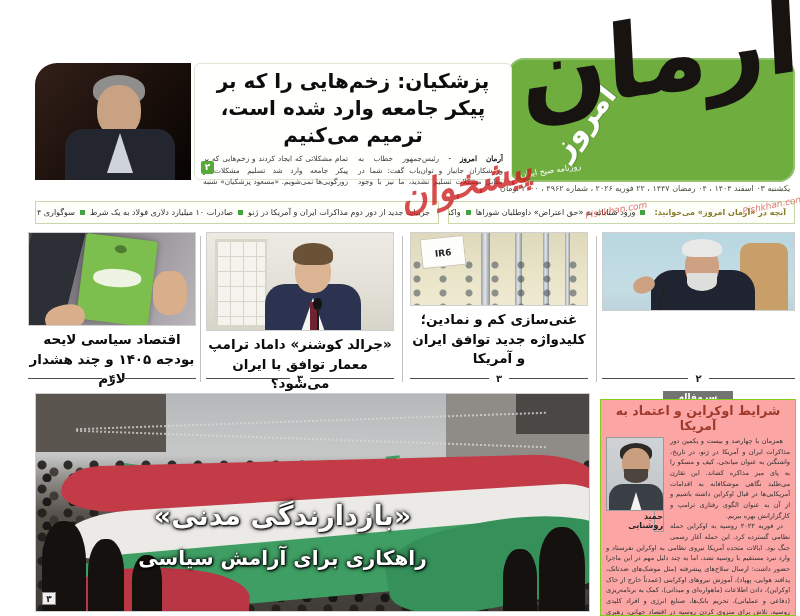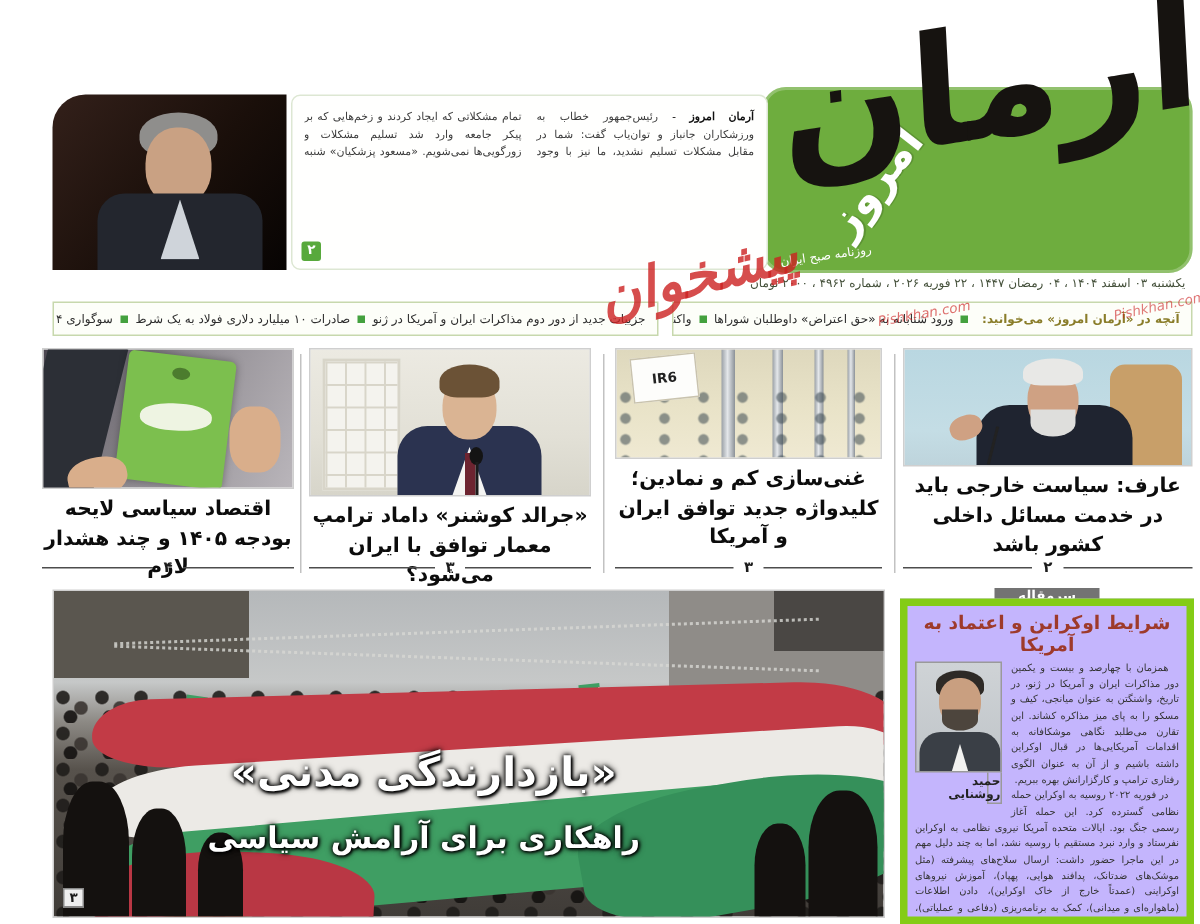--- a/index.html
+++ b/index.html
@@ -168,6 +168,7 @@
   </div>
 
   <div class="lead-story">
+    <div class="lead-head">پزشکیان: زخم‌هایی را که بر پیکر جامعه وارد شده است، ترمیم می‌کنیم</div>
     <div class="lead-body"><span class="lead-src">آرمان امروز -</span><span> رئیس‌جمهور خطاب به ورزشکاران جانباز و توان‌یاب گفت: شما در مقابل مشکلات تسلیم نشدید، ما نیز با وجود تمام مشکلاتی که ایجاد کردند و زخم‌هایی که بر پیکر جامعه وارد شد تسلیم مشکلات و زورگویی‌ها نمی‌شویم. «مسعود پزشکیان» شنبه دوم اسفندماه ۱۴۰۴ در آیین تجلیل از مدال‌آوران پارالمپیک افزود: ما در خدمت افتخارآفرینان کشور بودیم، هستیم و خواهیم بود و هر تلاشی که از ما ساخته باشد که بتوانیم.</span></div>
     <div class="pagebox">۲</div>
   </div>

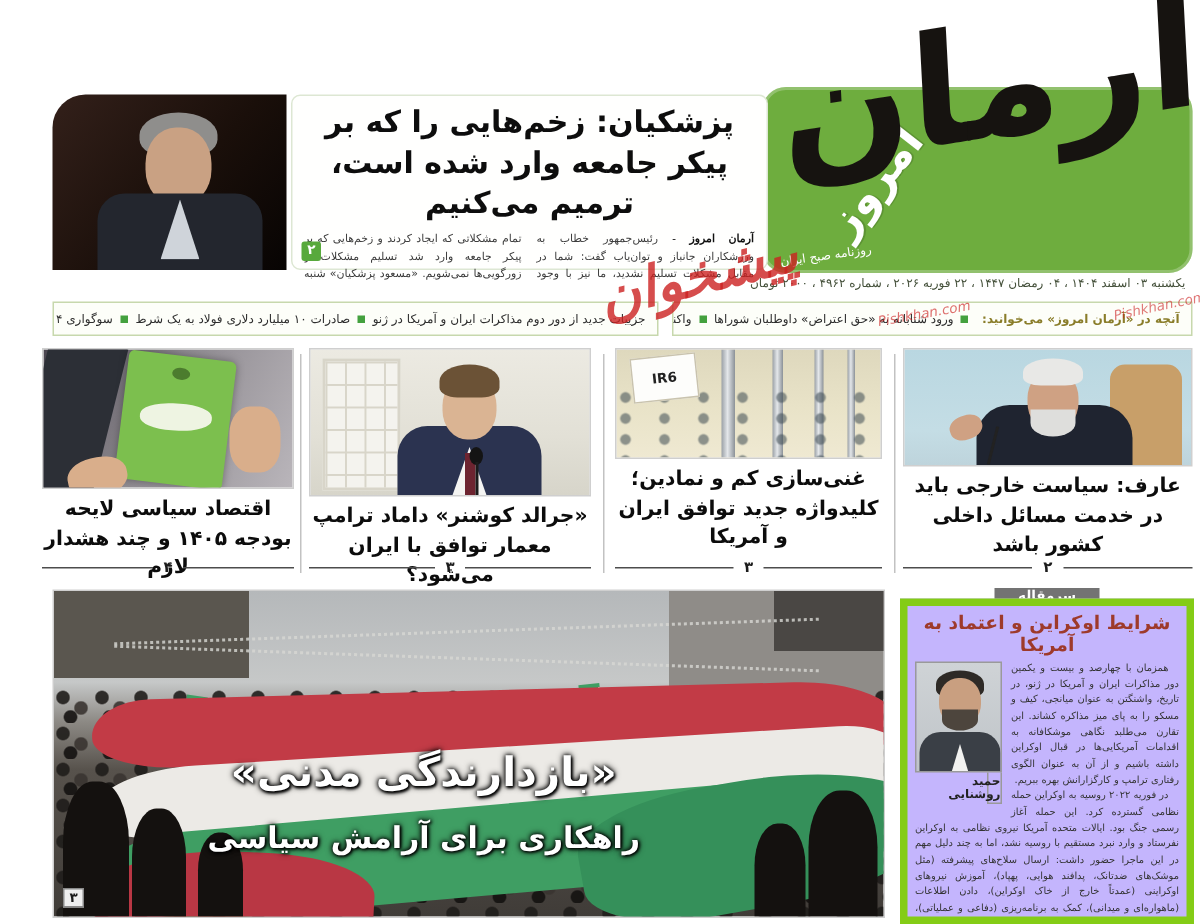--- a/index.html
+++ b/index.html
@@ -260,7 +260,6 @@
       <div class="am-hand"></div>
       <div class="am-mic"></div>
     </div>
-    <h3>عارف: سیاست خارجی باید در خدمت مسائل داخلی کشور باشد</h3>
     <div class="rule">
         <i></i>
         <b>۲</b>

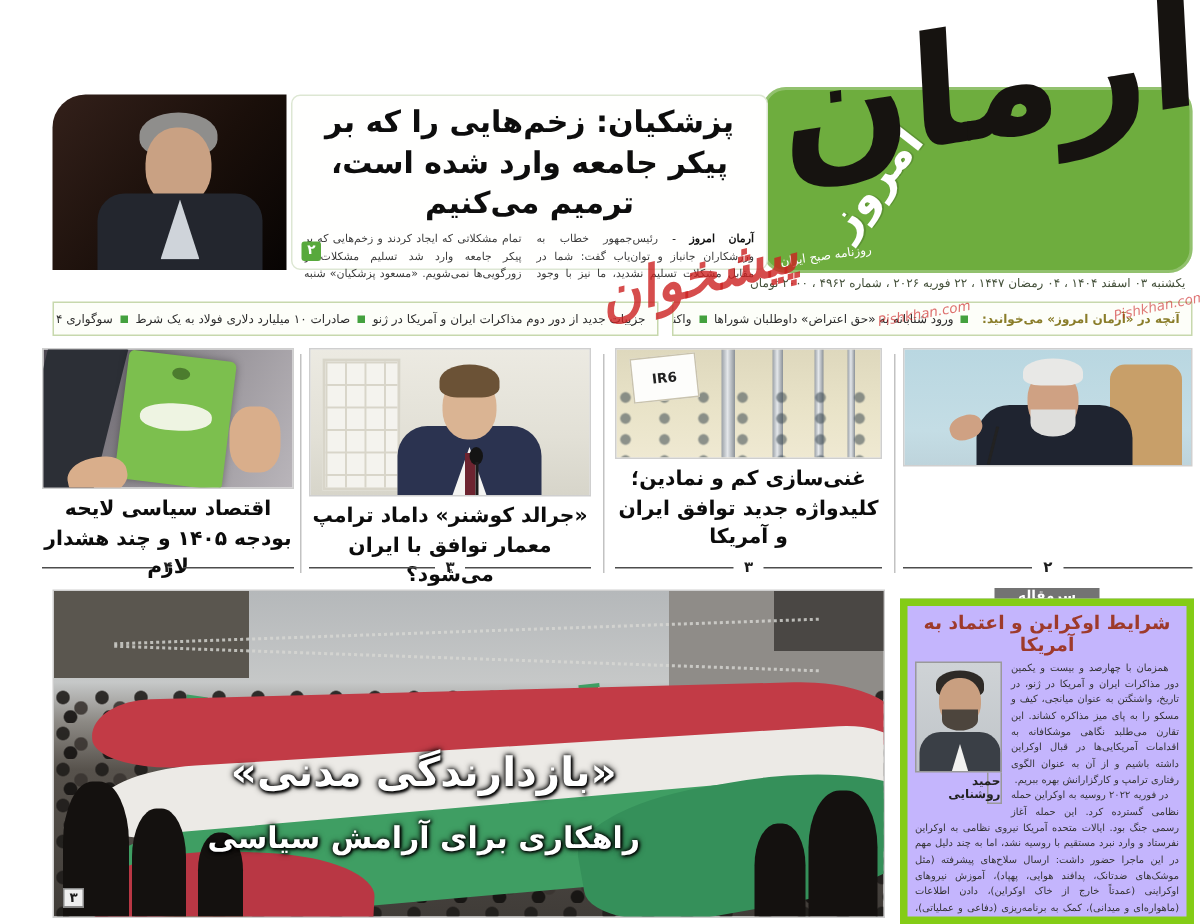--- a/index.html
+++ b/index.html
@@ -133,8 +133,8 @@
   .ed-label { position:absolute; left:600px; top:385px; width:196px; text-align:center; }
   .ed-label span { display:inline-block; background:#737373; color:#fff; font-size:9px; font-weight:bold;
     padding:1px 16px 2px; }
-  .editorial { position:absolute; left:600px; top:399px; width:196px; height:217px; border:5px solid #84cc16;
-    background:#c4b5fd; padding:3px 5px; overflow:hidden; }
+  .editorial { position:absolute; left:600px; top:399px; width:196px; height:217px; border:1px solid #84cc16;
+    background:#fca5a5; padding:3px 5px; overflow:hidden; }
   .ed-title { color:#9e3a2b; font-weight:bold; font-size:12.5px; text-align:center; margin-bottom:3px; }
   .ed-photo-wrap { float:left; width:58px; margin:1px 6px 2px 0;padding-left:48px; }
   .ed-photo { width:58px; height:74px; border:1px solid #9a9a9a; position:relative; overflow:hidden;

